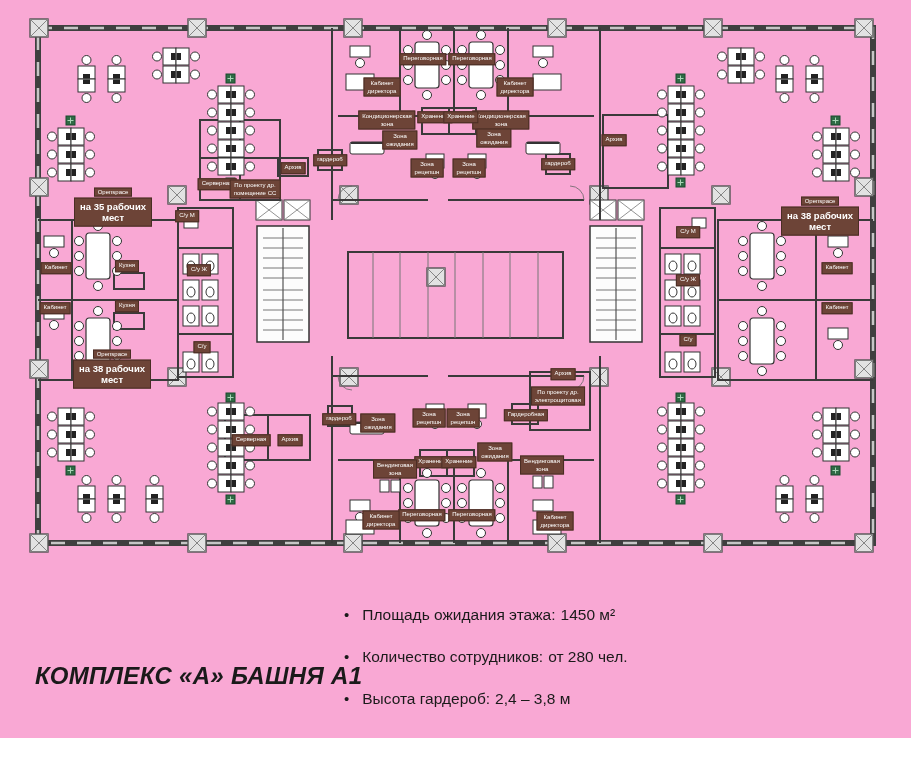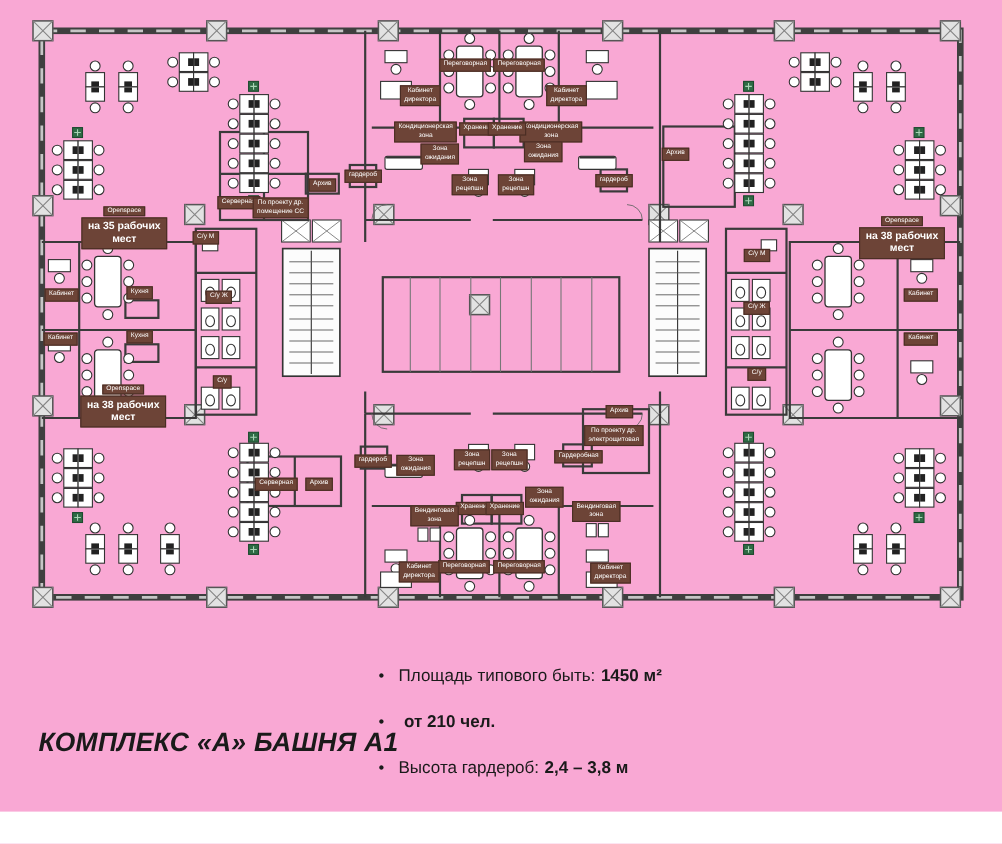--- a/index.html
+++ b/index.html
@@ -413,7 +413,7 @@
   <div class="title">КОМПЛЕКС «А» БАШНЯ А1</div>
   <ul class="info">
     <li>
-      <span>Площадь типового быть:</span>
+      <span>Площадь ожидания этажа:</span>
       <span class="val">1450 м²</span>
     </li>
     <li>

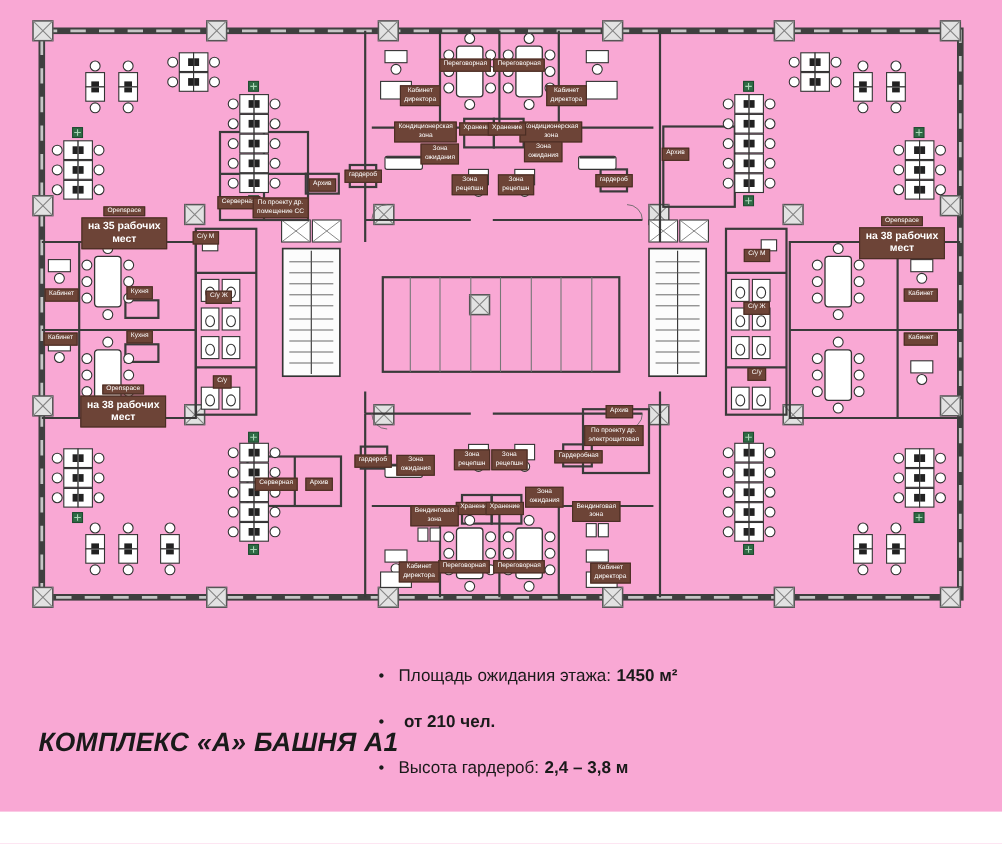--- a/index.html
+++ b/index.html
@@ -23,7 +23,7 @@
   .info{position:absolute;left:344px;top:606px;list-style:none;margin:0;padding:0;}
   .info li{display:flex;align-items:baseline;margin-bottom:22px;font-size:15.5px;height:20px;}
   .info li::before{content:"•";margin-right:13px;font-size:15px;color:#1a1a1a;}
-  .info .val{font-weight:bold;margin-left:5px;text-align:right;}
+  .info .val{font-weight:normal;margin-left:5px;text-align:right;}
 </style>
 </head>
 <body>

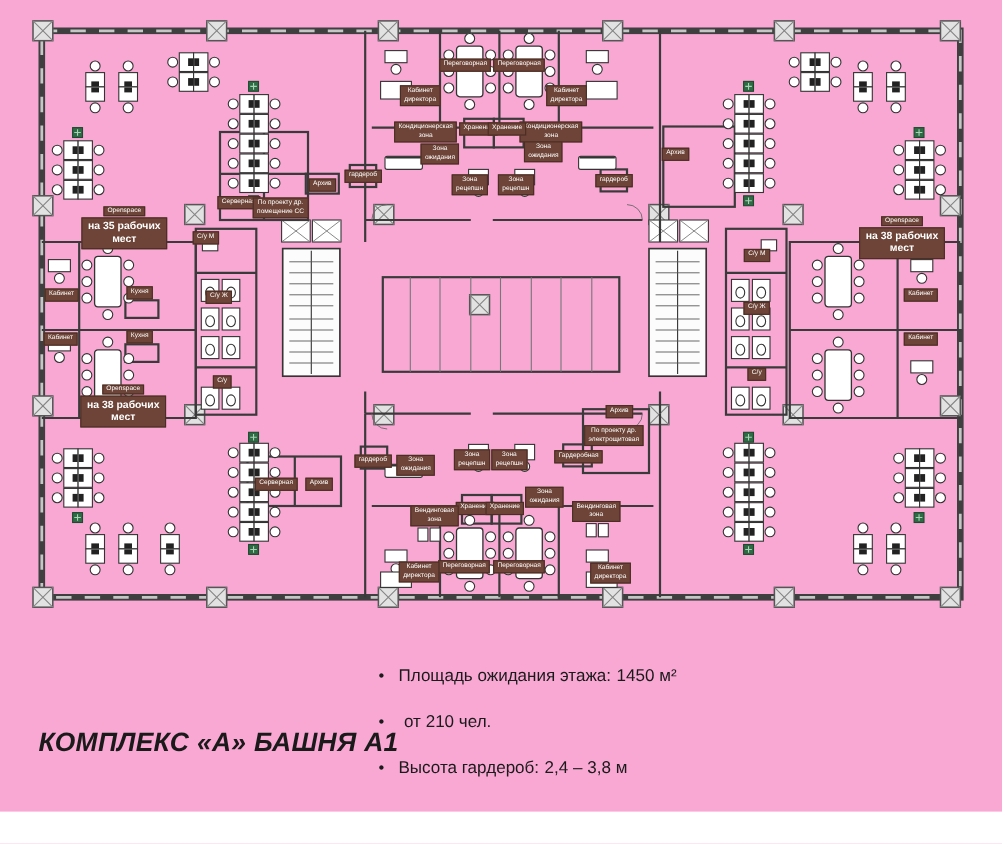--- a/index.html
+++ b/index.html
@@ -417,6 +417,7 @@
       <span class="val">1450 м²</span>
     </li>
     <li>
+      <span>Количество сотрудников:</span>
       <span class="val">от 210 чел.</span>
     </li>
     <li>

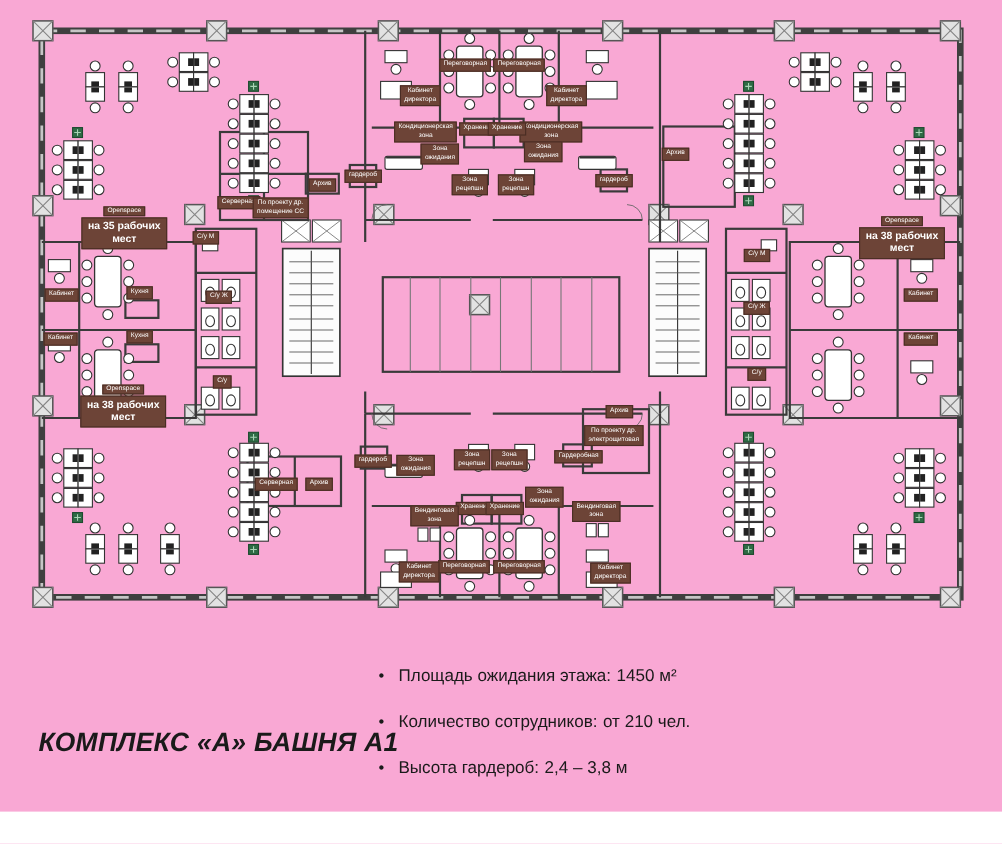--- a/index.html
+++ b/index.html
@@ -418,7 +418,7 @@
     </li>
     <li>
       <span>Количество сотрудников:</span>
-      <span class="val">от 210 чел.</span>
+      <span class="val">от 280 чел.</span>
     </li>
     <li>
       <span>Высота гардероб:</span>

